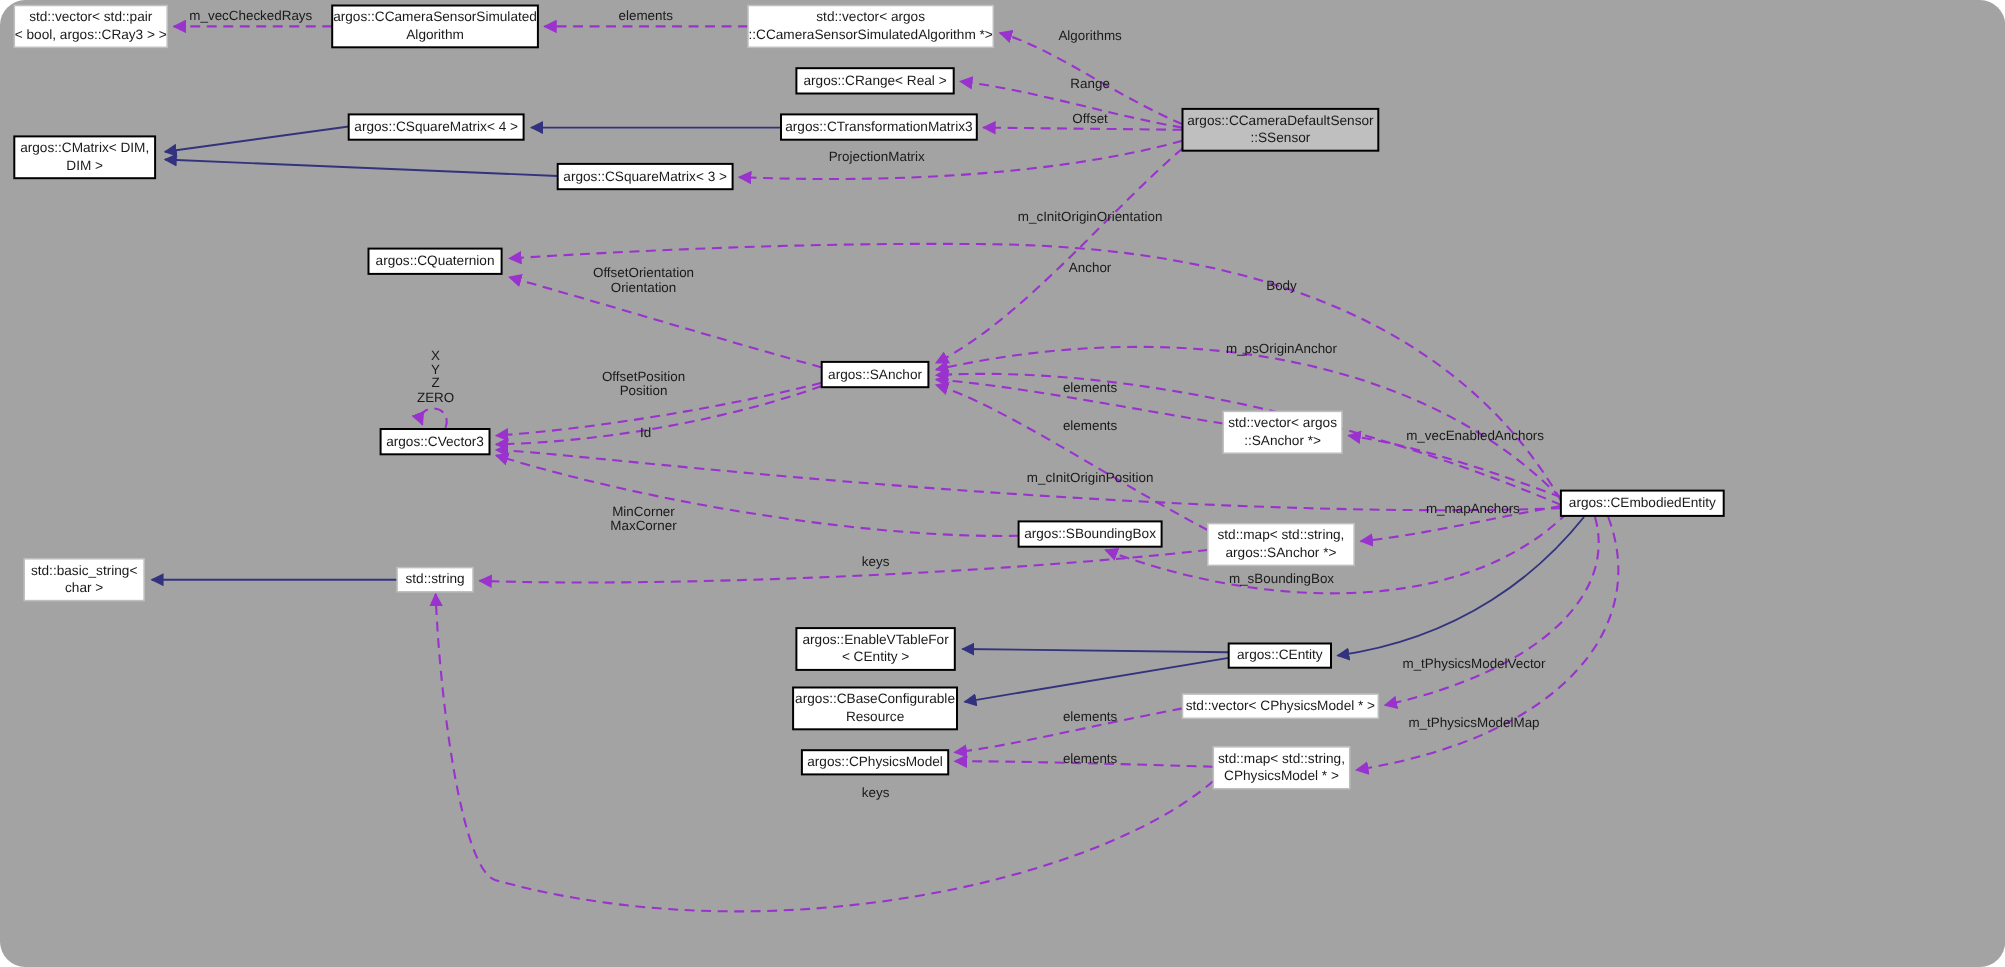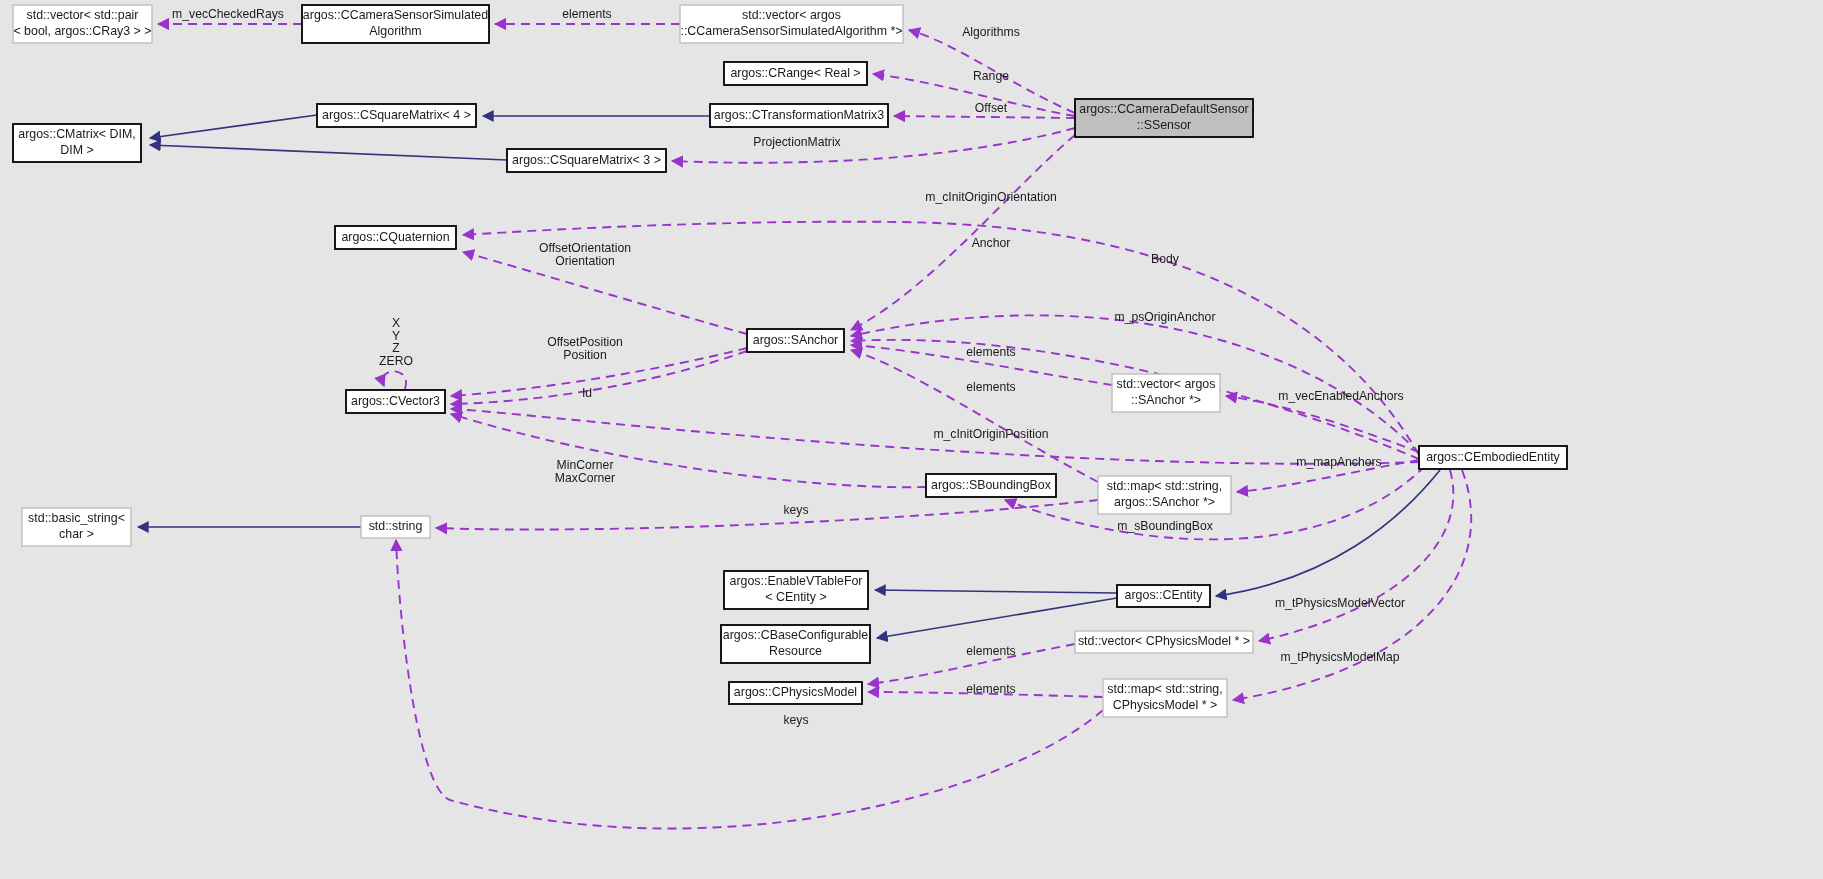--- a/index.html
+++ b/index.html
@@ -11,8 +11,9 @@
     position: relative;
     width: 1823px;
     height: 879px;
-    background: #e5e5e5;
+    background: #a3a3a3;
     font-family: "Liberation Sans", sans-serif;
+    border-radius: 23px;
   }
   svg#diagram {
     position: absolute;

